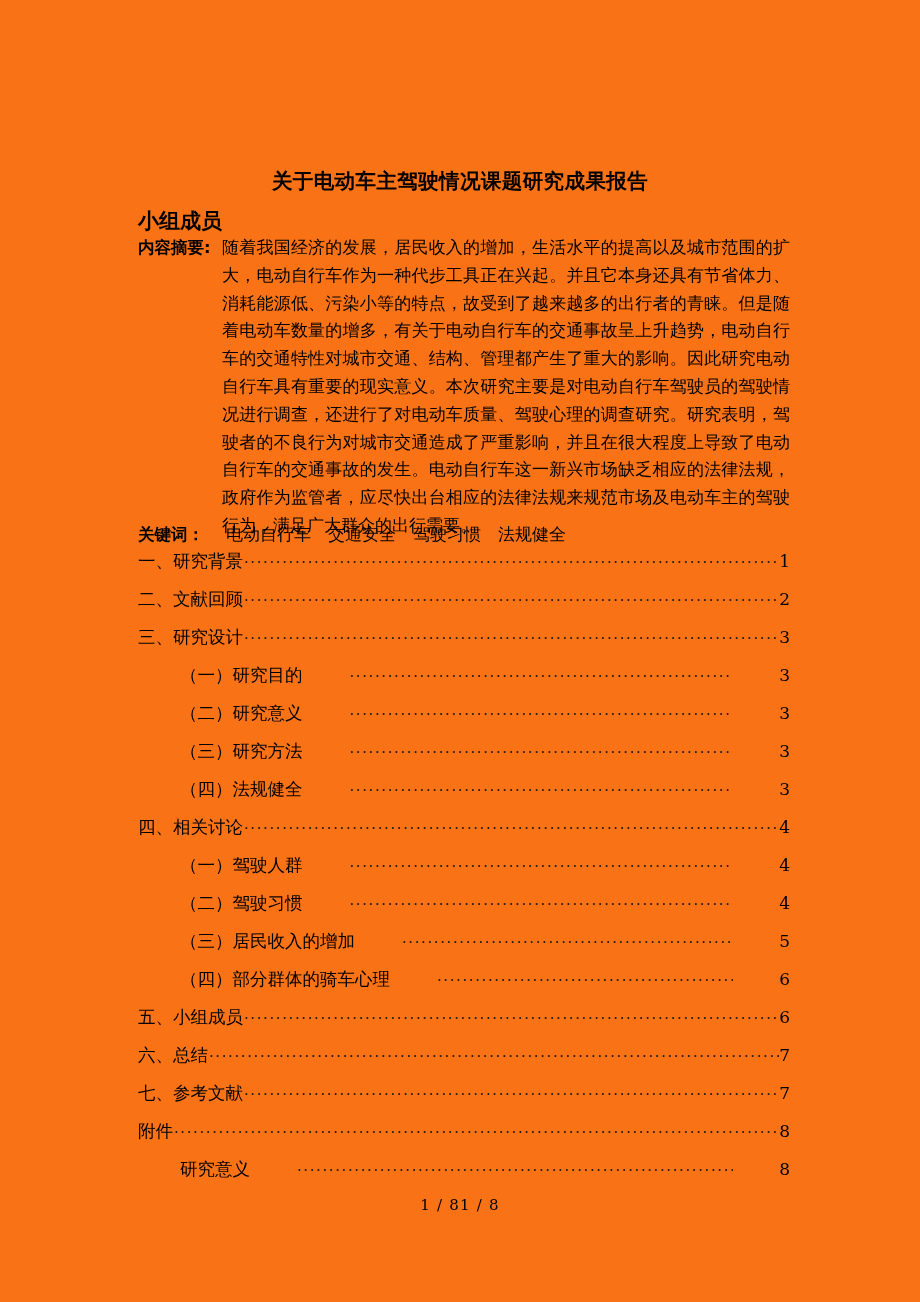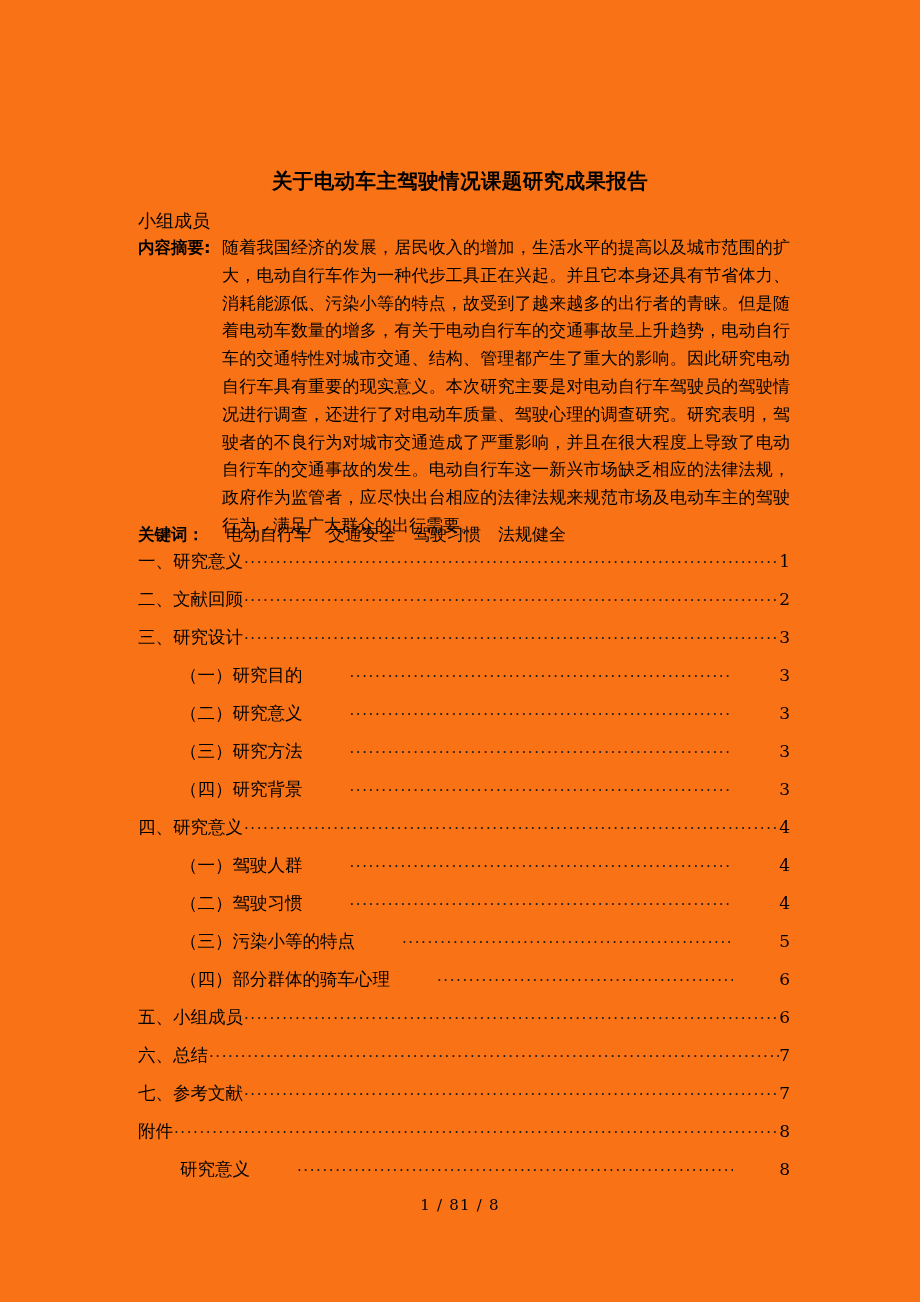--- a/index.html
+++ b/index.html
@@ -43,8 +43,8 @@
   }
   .members-line {
     font-family: "DejaVu Sans", "Liberation Sans", sans-serif;
-    font-weight: normal;
-    font-size: 18px;
+    font-weight: bold;
+    font-size: 21px;
     line-height: 26px;
   }
   .abstract-row {

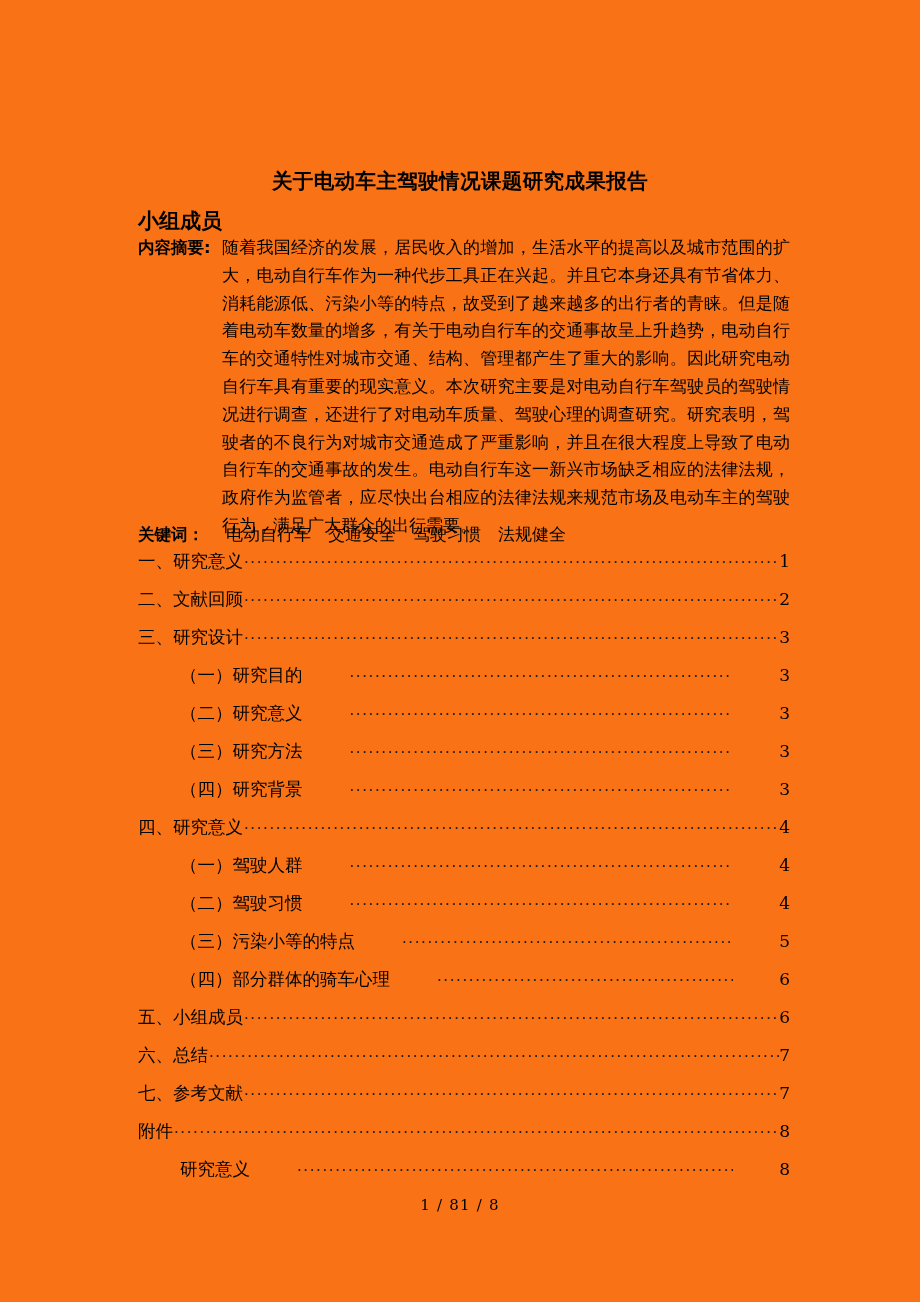--- a/index.html
+++ b/index.html
@@ -172,7 +172,7 @@
 
   <div class="toc">
       <div class="toc-entry">
-        <span class="toc-label">一、研究意义</span>
+        <span class="toc-label">一、研究背景</span>
         <span class="toc-leader"></span>
         <span class="toc-page">1</span>
       </div>

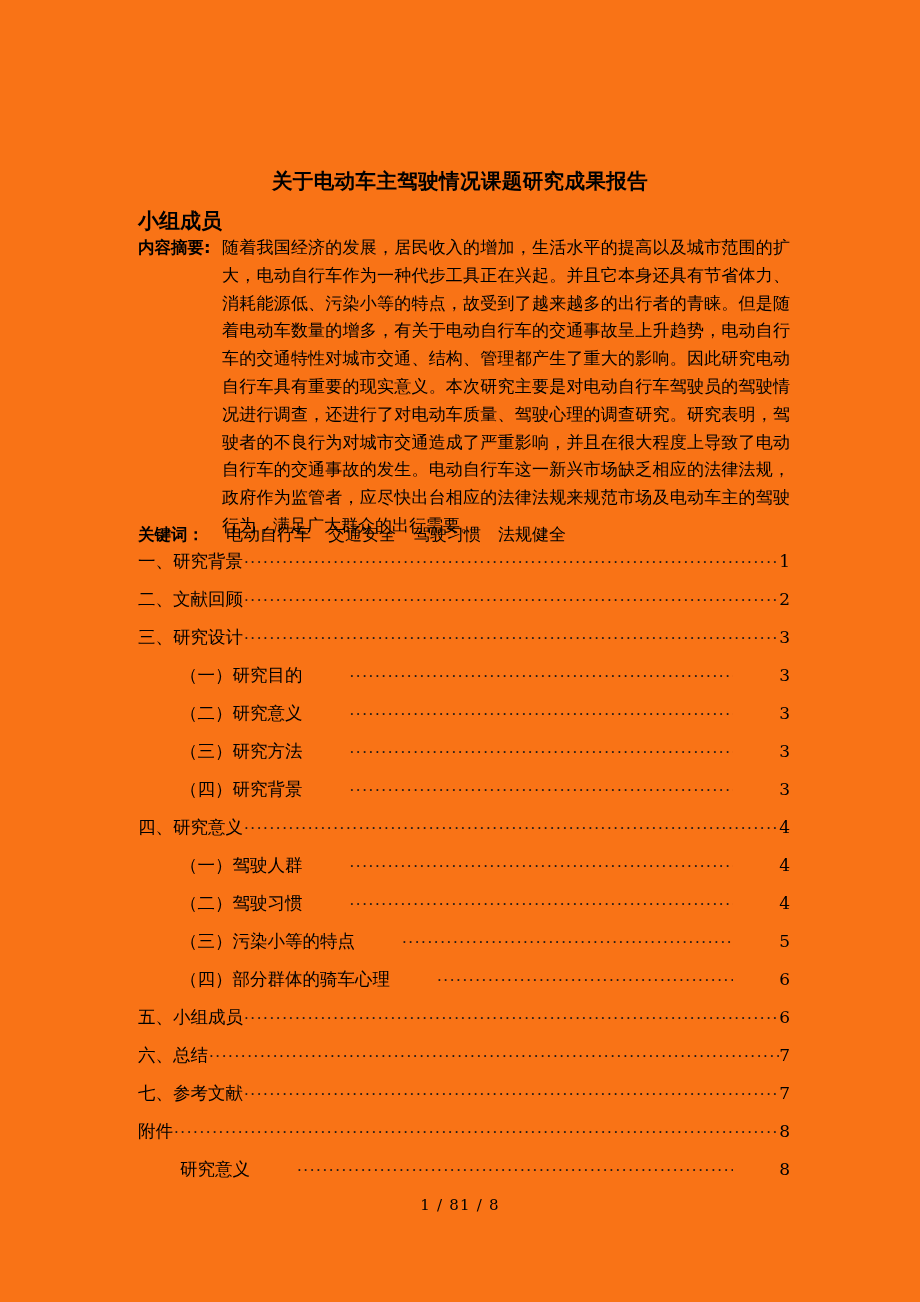--- a/index.html
+++ b/index.html
@@ -202,7 +202,7 @@
         <span class="toc-page">3</span>
       </div>
       <div class="toc-entry level-2">
-        <span class="toc-label">（四）研究背景</span>
+        <span class="toc-label">（四）法规健全</span>
         <span class="toc-leader"></span>
         <span class="toc-page">3</span>
       </div>

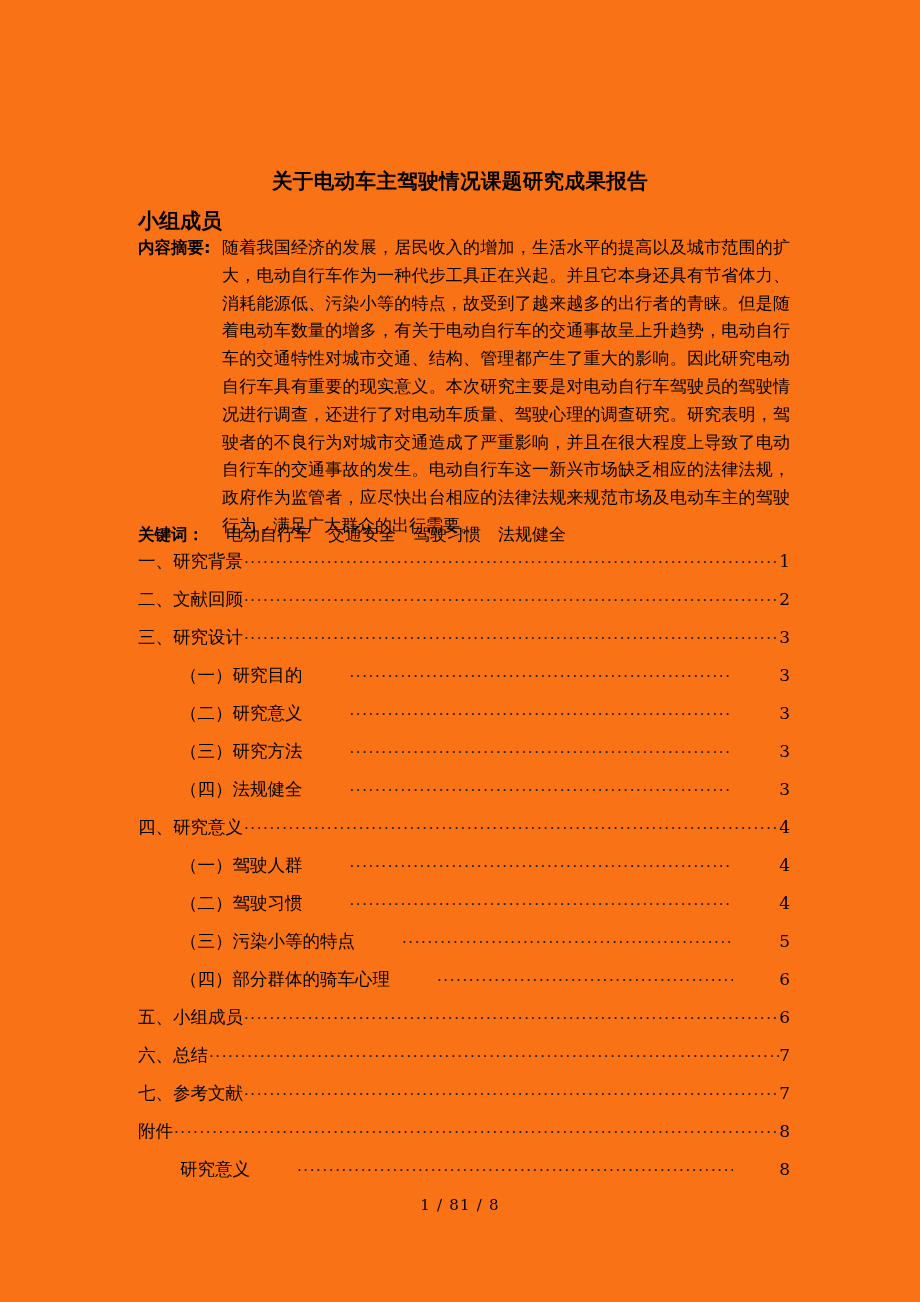--- a/index.html
+++ b/index.html
@@ -207,7 +207,7 @@
         <span class="toc-page">3</span>
       </div>
       <div class="toc-entry">
-        <span class="toc-label">四、研究意义</span>
+        <span class="toc-label">四、相关讨论</span>
         <span class="toc-leader"></span>
         <span class="toc-page">4</span>
       </div>

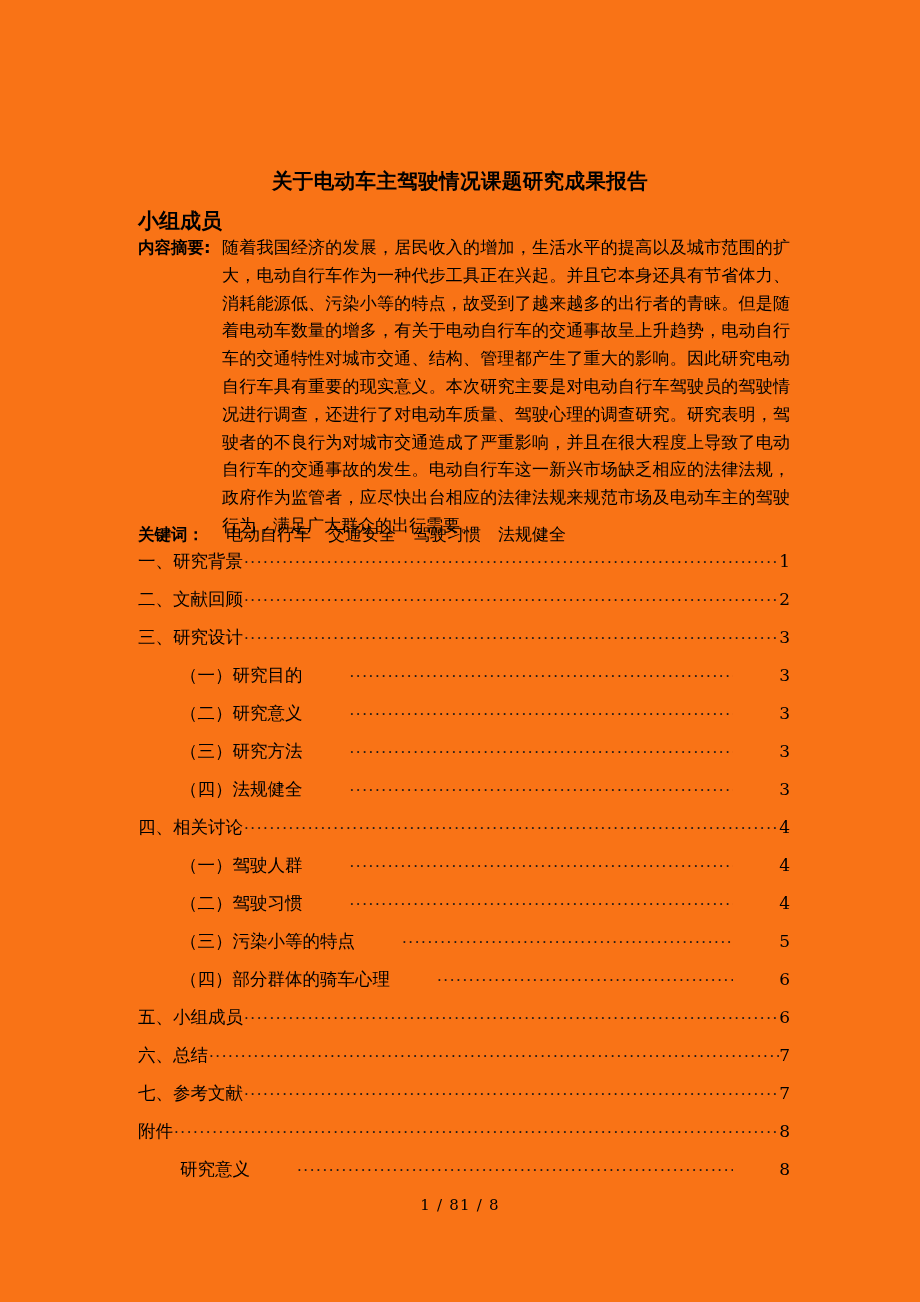--- a/index.html
+++ b/index.html
@@ -222,7 +222,7 @@
         <span class="toc-page">4</span>
       </div>
       <div class="toc-entry level-2">
-        <span class="toc-label">（三）污染小等的特点</span>
+        <span class="toc-label">（三）居民收入的增加</span>
         <span class="toc-leader"></span>
         <span class="toc-page">5</span>
       </div>

